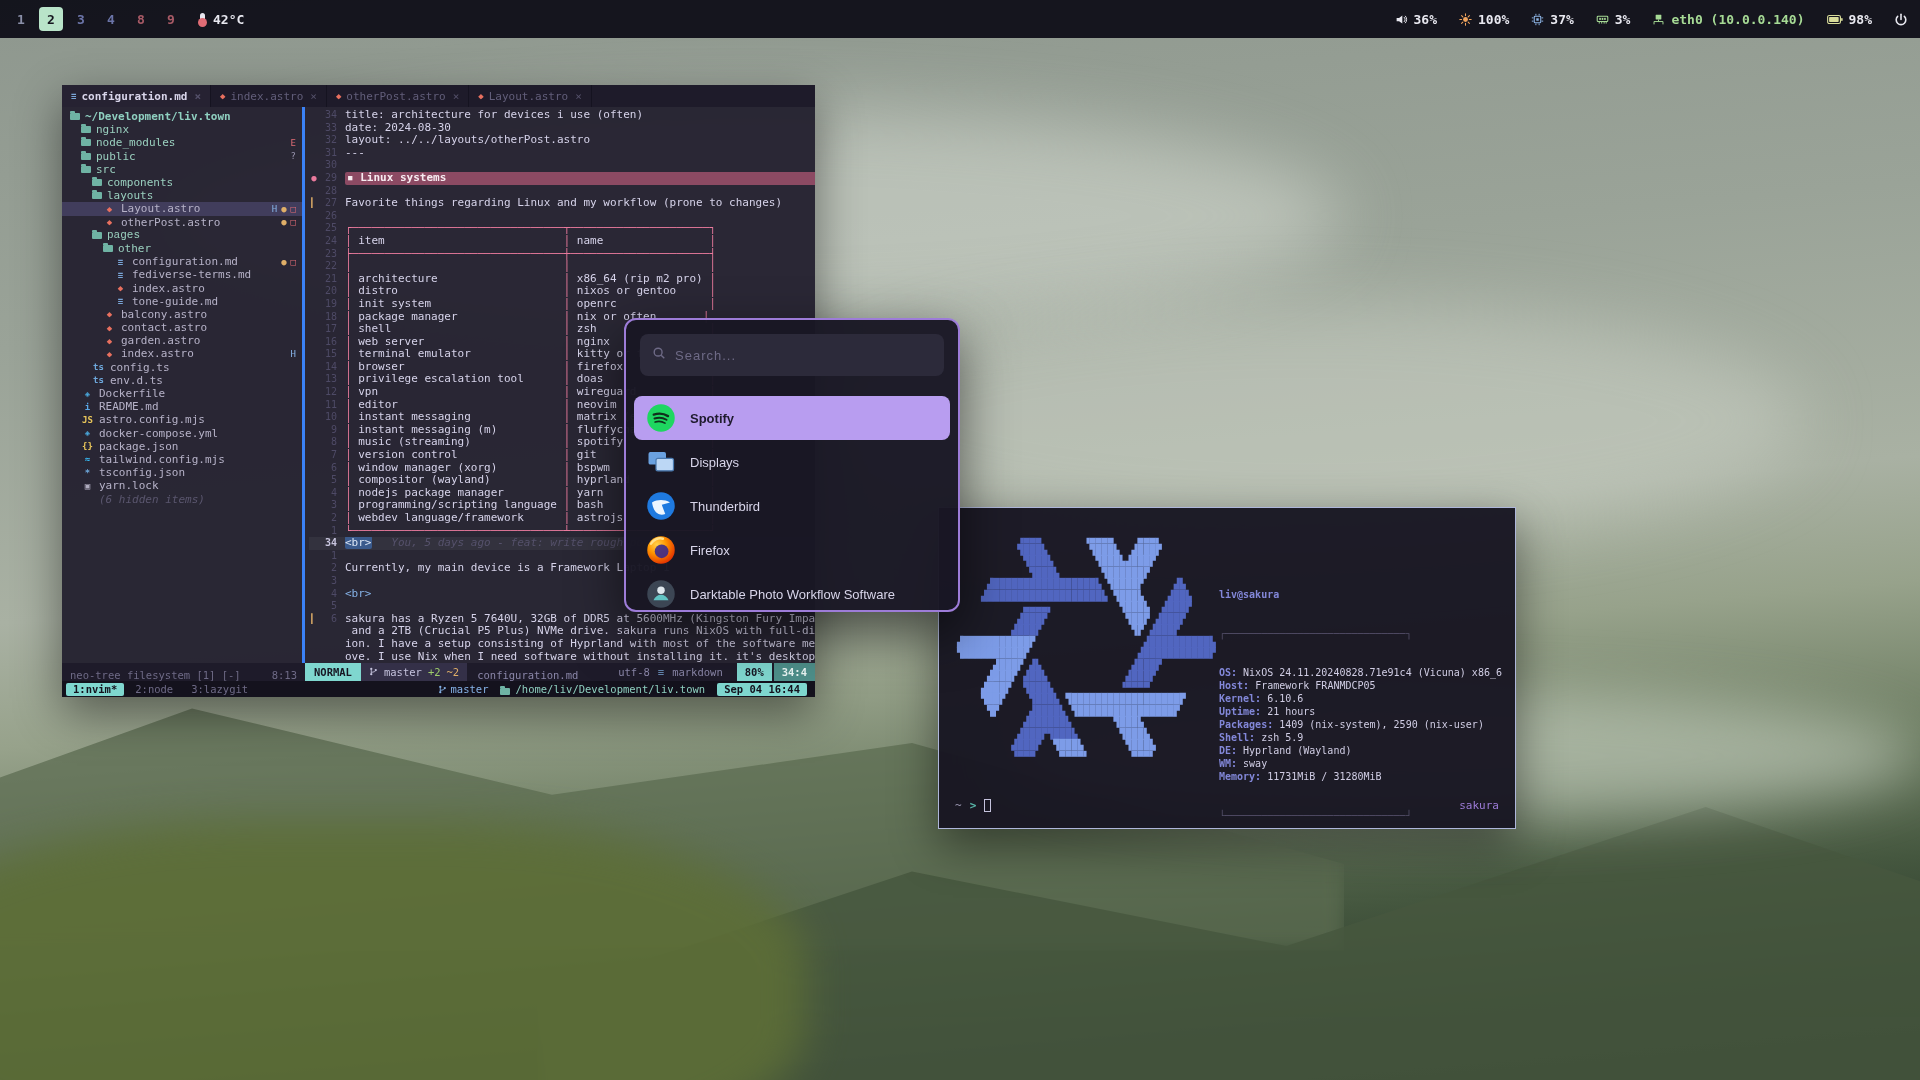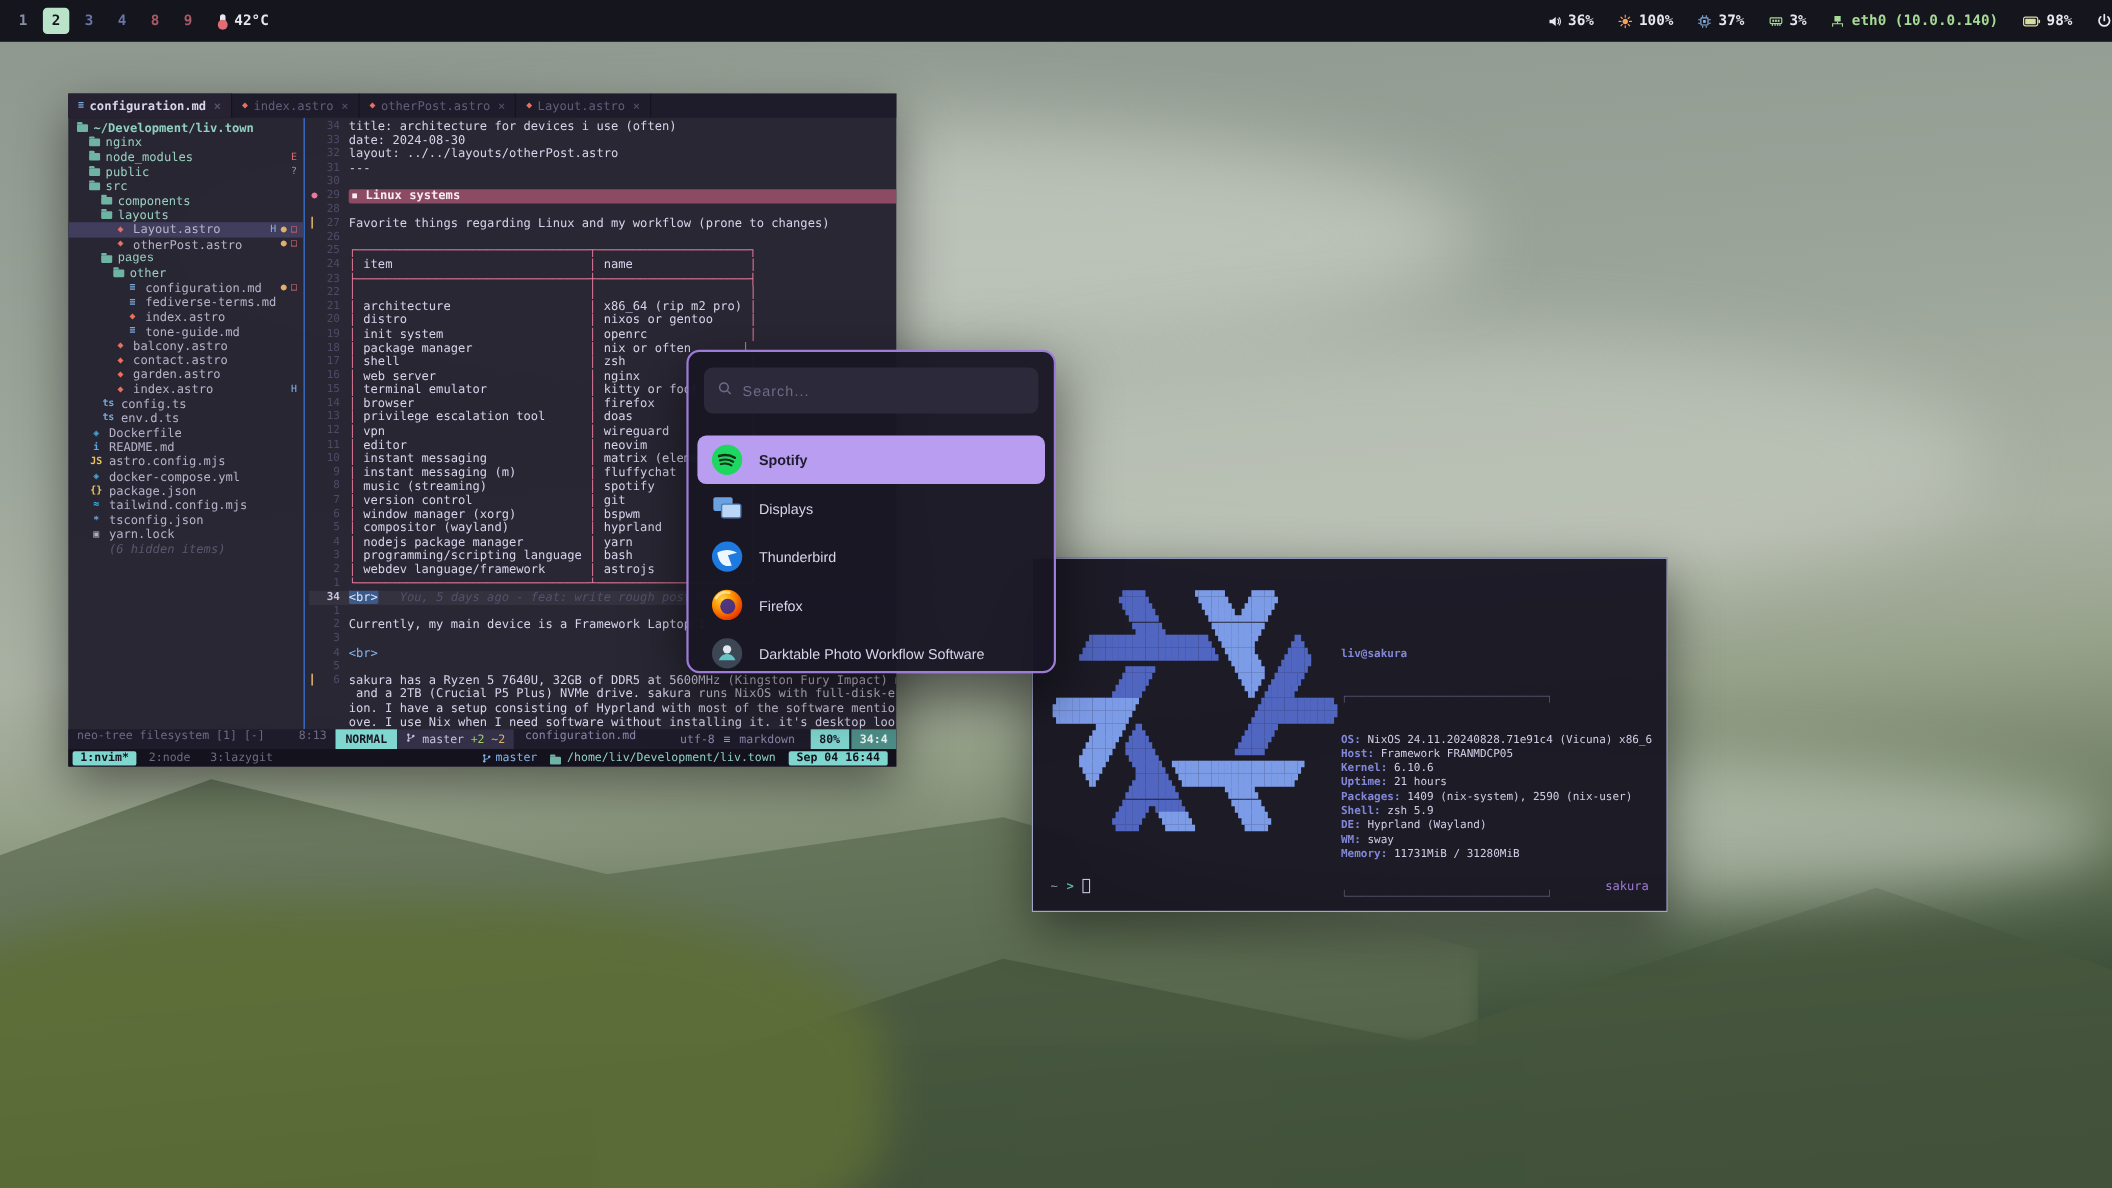--- a/index.html
+++ b/index.html
@@ -28,7 +28,7 @@
   .thermo{width:5px;height:12px;background:#e8e8f0;border-radius:3px;position:relative;display:inline-block}
   .thermo::after{content:"";position:absolute;bottom:-2px;left:-2px;width:9px;height:9px;background:#e06c75;border-radius:50%}
   .tb-clock{position:absolute;left:688px;top:0;height:38px;display:flex;align-items:center;gap:22px;font-size:14px}
-  .tb-right{margin-left:auto;display:flex;align-items:center;gap:22px;}
+  .tb-right{margin-left:auto;display:flex;align-items:flex-end;gap:22px;padding-right:12px}
   .modules{display:flex;align-items:center;gap:22px}
   .power{background:none;border:none;color:#e8e8f0;display:flex;align-items:center;cursor:pointer}
 

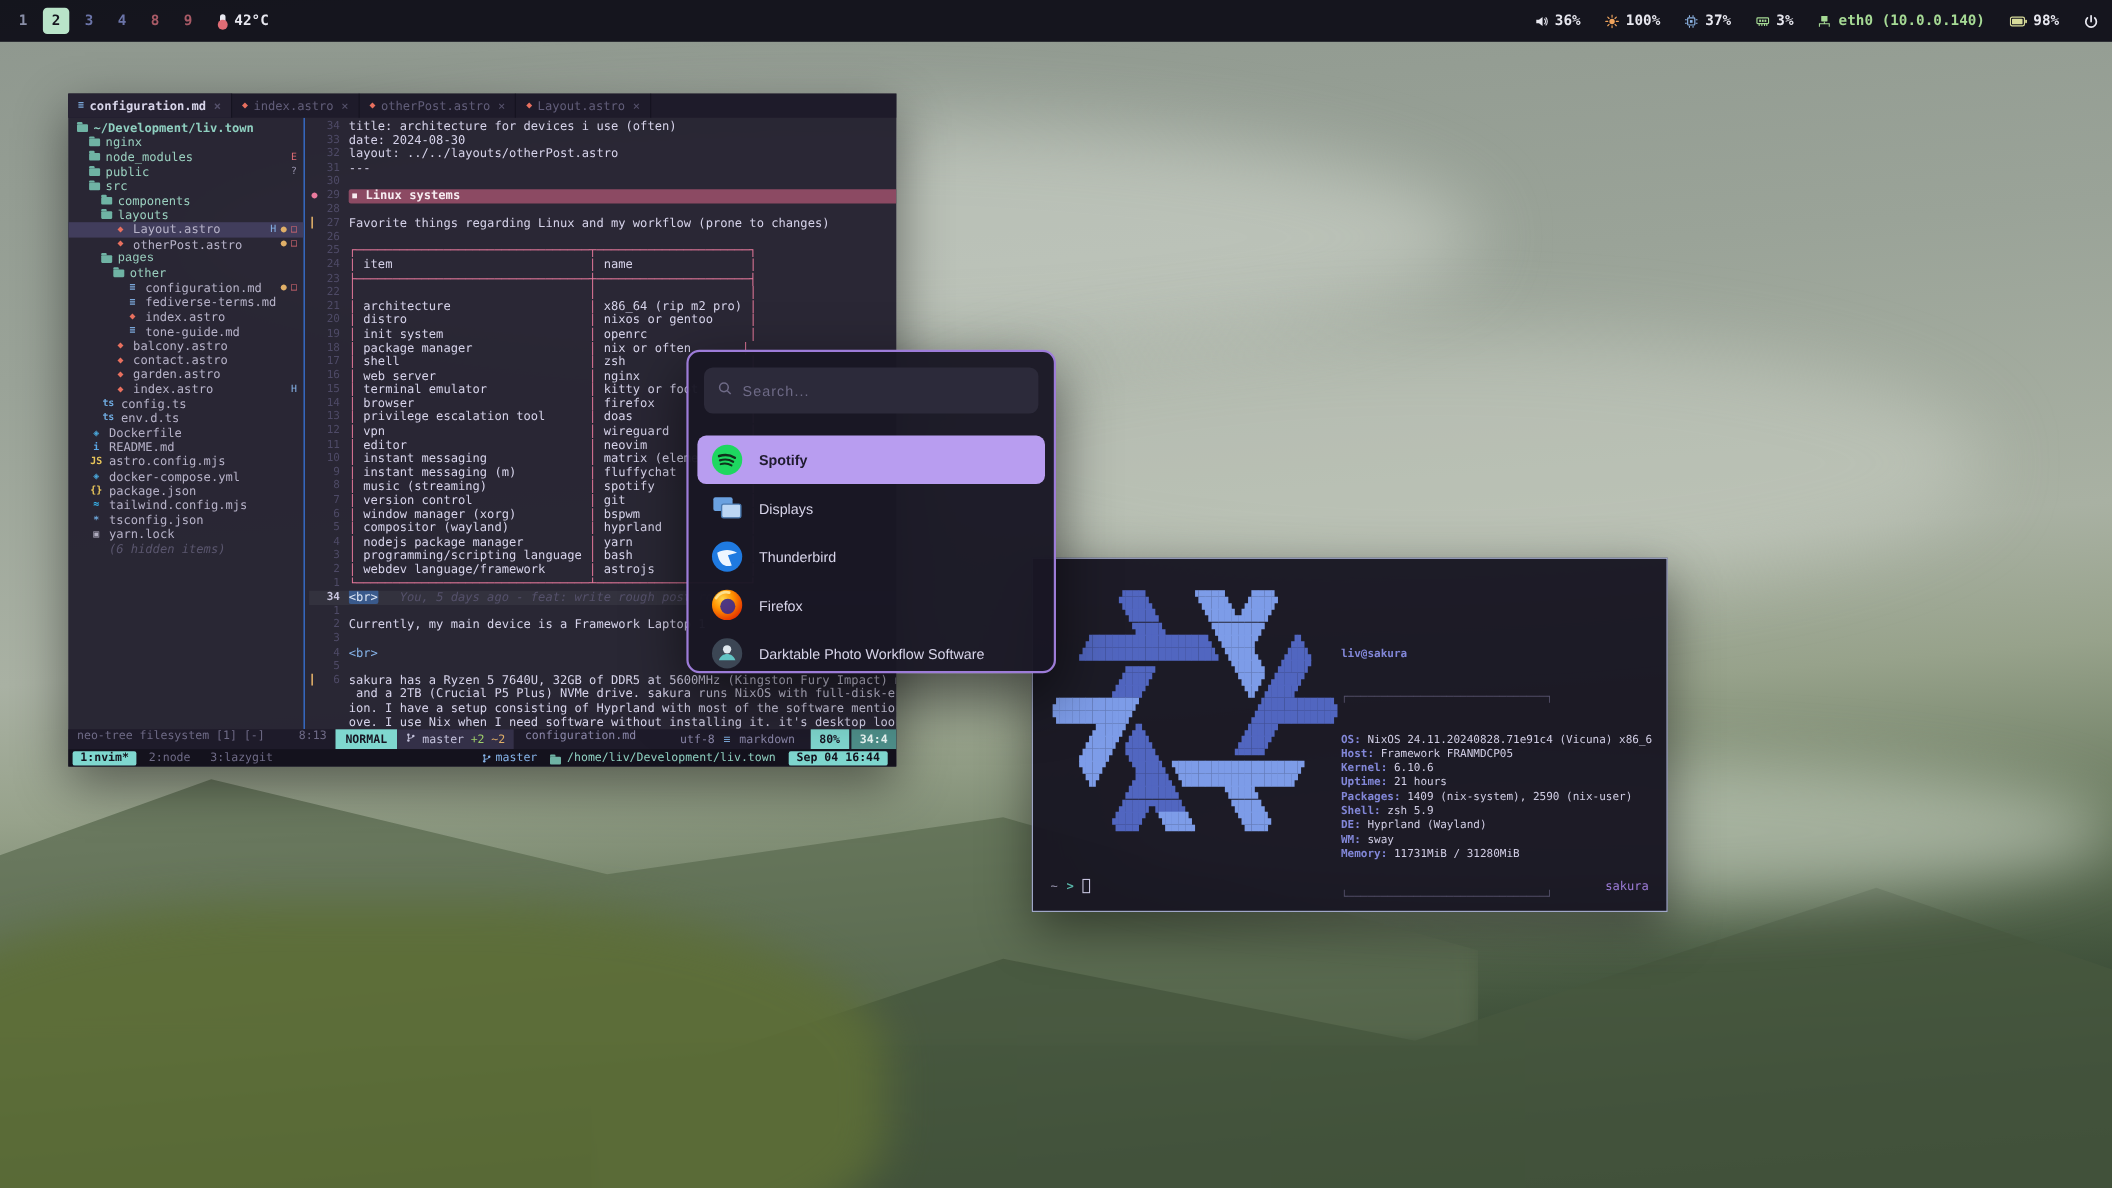--- a/index.html
+++ b/index.html
@@ -42,7 +42,7 @@
   .tab-icon.markdown{color:#7aa6d8}
   .tab-icon.astro{color:#e8705f}
   .ed-body{flex:1;display:flex;overflow:hidden}
-  .neotree{width:215px;flex:none;border-right:1px solid #3b82f6;padding-top:3px;overflow:hidden;font-size:11px}
+  .neotree{width:243px;flex:none;border-right:3px solid #3b82f6;padding-top:3px;overflow:hidden;font-size:11px}
   .trow{height:13.2px;display:flex;align-items:center;gap:5px;padding-right:6px;white-space:nowrap;cursor:pointer}
   .trow.sel{background:#413d5c}
   .k-root .tlabel{color:#8fd0c0;font-weight:bold}

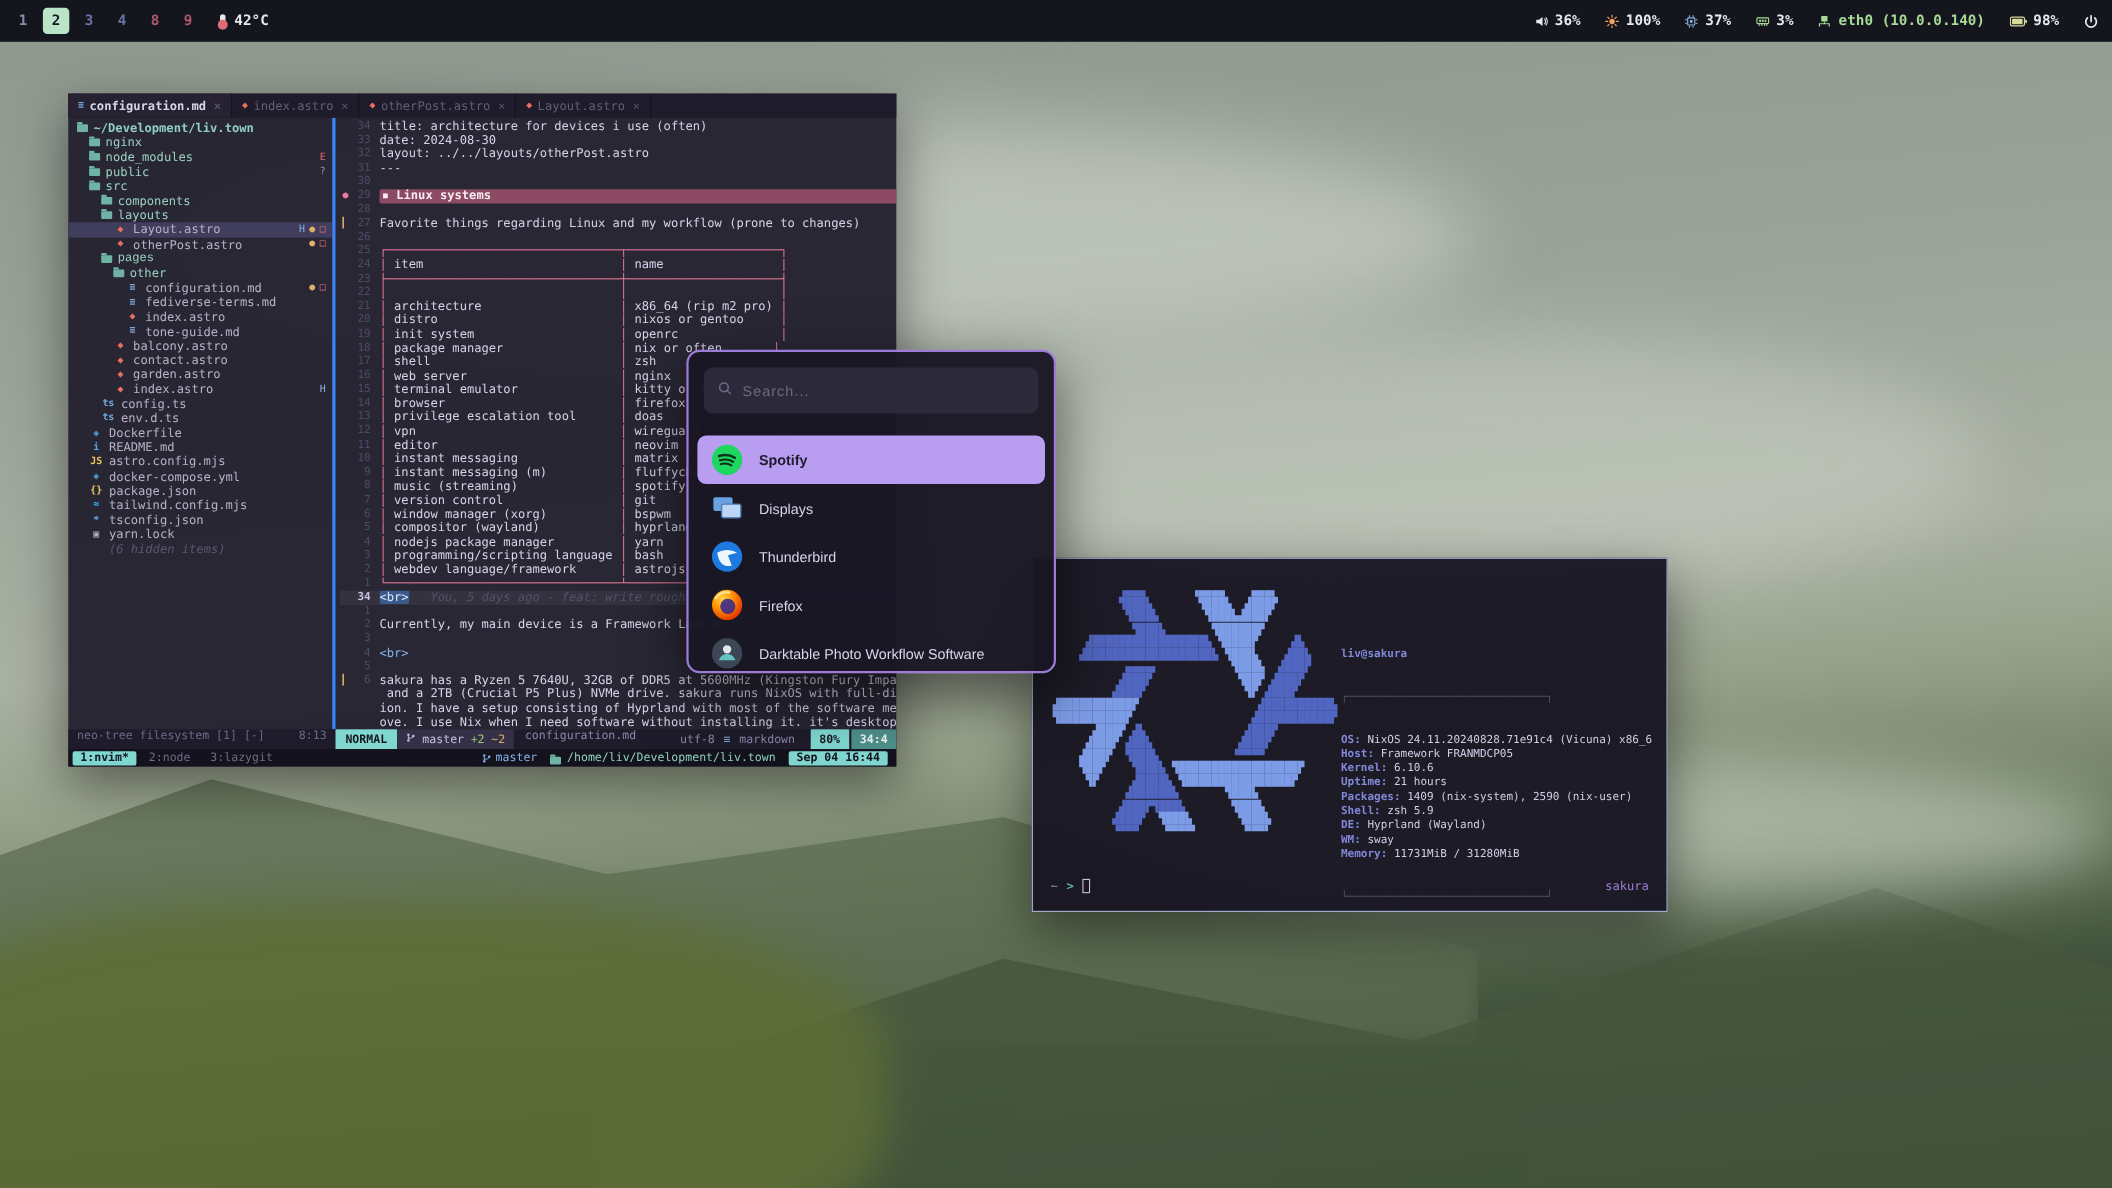--- a/index.html
+++ b/index.html
@@ -67,7 +67,7 @@
   .c-tagsel{background:#3a5a8c;color:#dce6f5;border-radius:2px}
   .c-blame{color:#55516b;font-style:italic}
   .c-htext{color:#f7ecf1;font-weight:bold}
-  .statusline{height:18px;background:#1e1b2a;display:flex;align-items:flex-start;font-size:10.5px;color:#8a86a8;flex:none}
+  .statusline{height:18px;background:#1e1b2a;display:flex;align-items:flex-end;font-size:10.5px;color:#8a86a8;flex:none}
   .sl-neotree{width:243px;flex:none;display:flex;justify-content:space-between;padding:0 8px;color:#6e6a86}
   .sl-mode{background:#7fd7cf;color:#171522;font-weight:bold;padding:0 9px;height:100%;display:flex;align-items:center}
   .sl-git{background:#343048;padding:0 8px;height:100%;display:flex;align-items:center;gap:6px;color:#c5c3dd}

